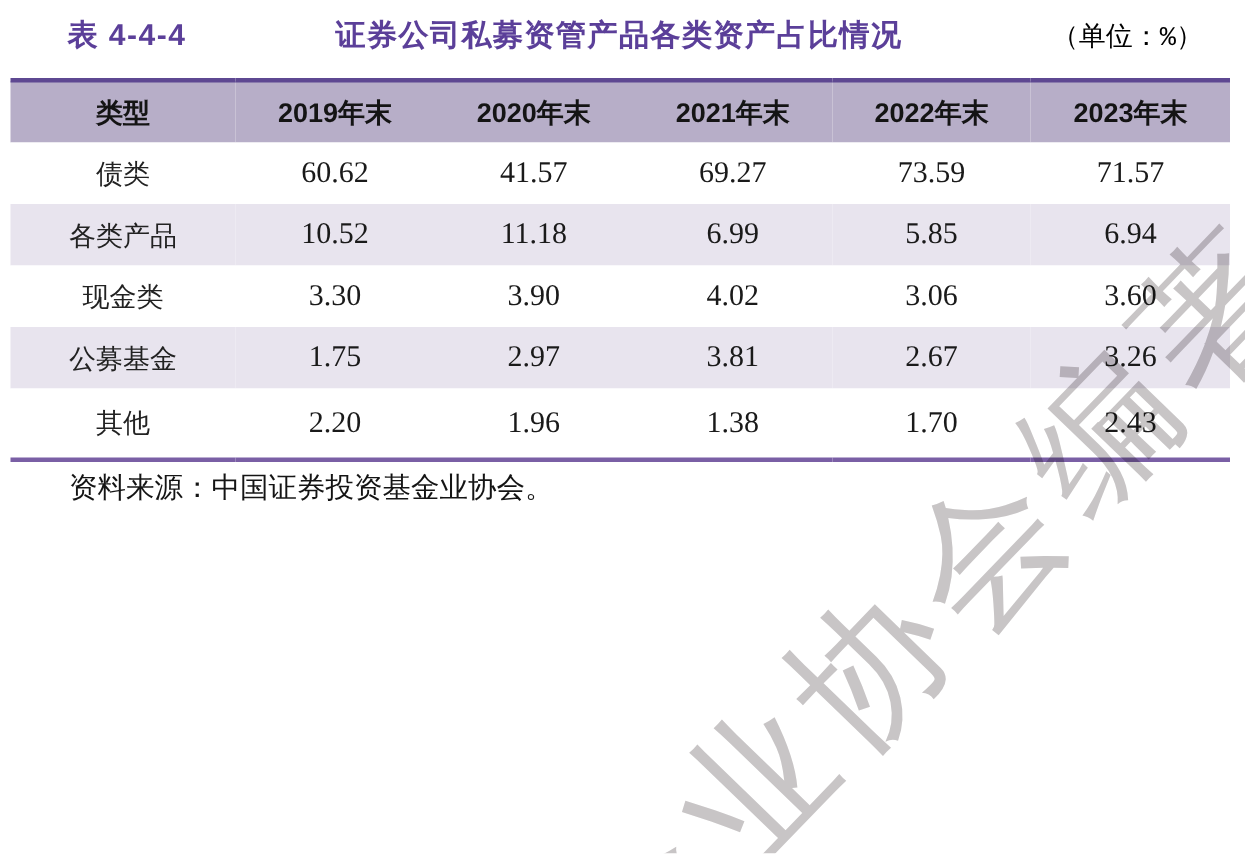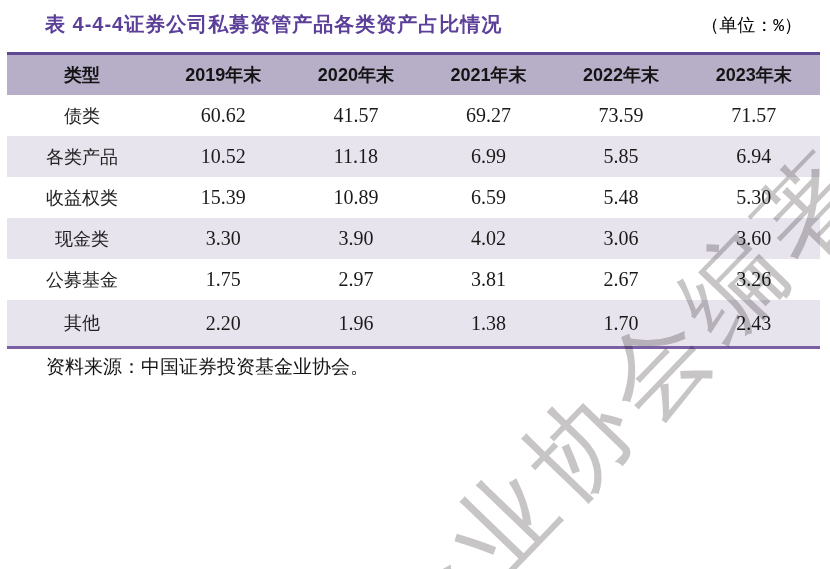--- a/index.html
+++ b/index.html
@@ -22,7 +22,7 @@
     line-height:26px;
   }
   .cap-label{flex:0 0 auto; letter-spacing:1px;}
-  .cap-title{flex:1 1 auto; letter-spacing:1px;}
+  .cap-title{flex:1 1 auto; text-align:center; letter-spacing:1px;}
   .cap-unit{
     flex:0 0 auto;
     color:#000;

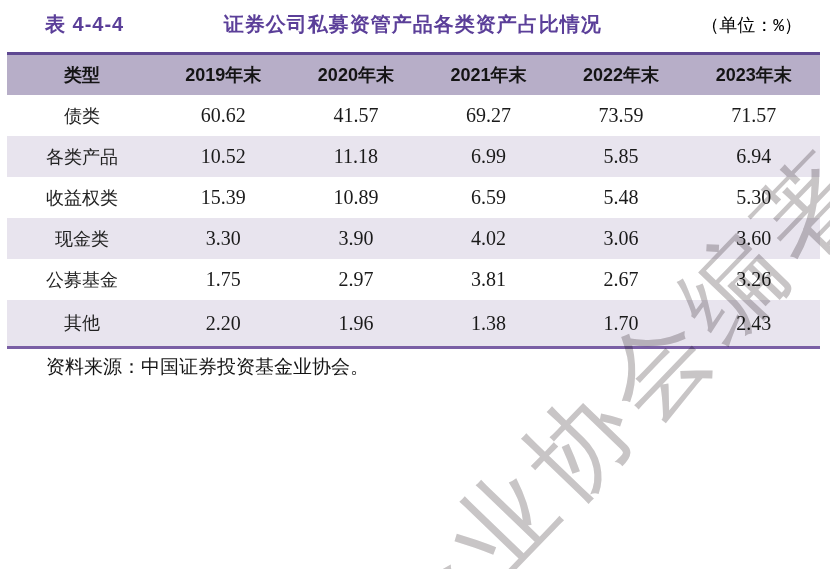--- a/index.html
+++ b/index.html
@@ -150,14 +150,6 @@
           <td>6.94</td>
         </tr>
         <tr>
-          <td class="type-cell">收益权类</td>
-          <td>15.39</td>
-          <td>10.89</td>
-          <td>6.59</td>
-          <td>5.48</td>
-          <td>5.30</td>
-        </tr>
-        <tr>
           <td class="type-cell">现金类</td>
           <td>3.30</td>
           <td>3.90</td>

